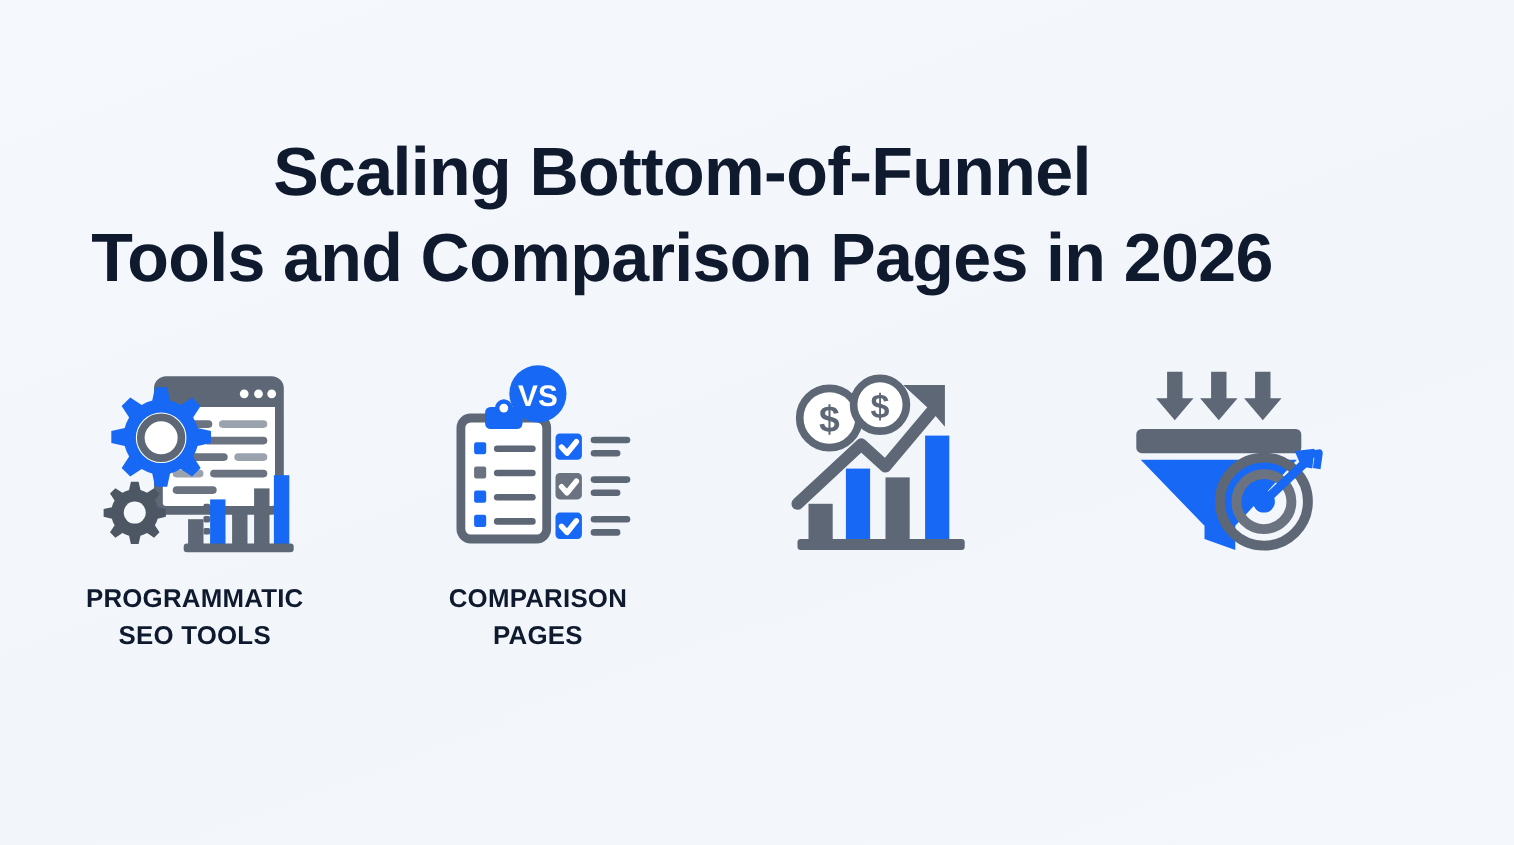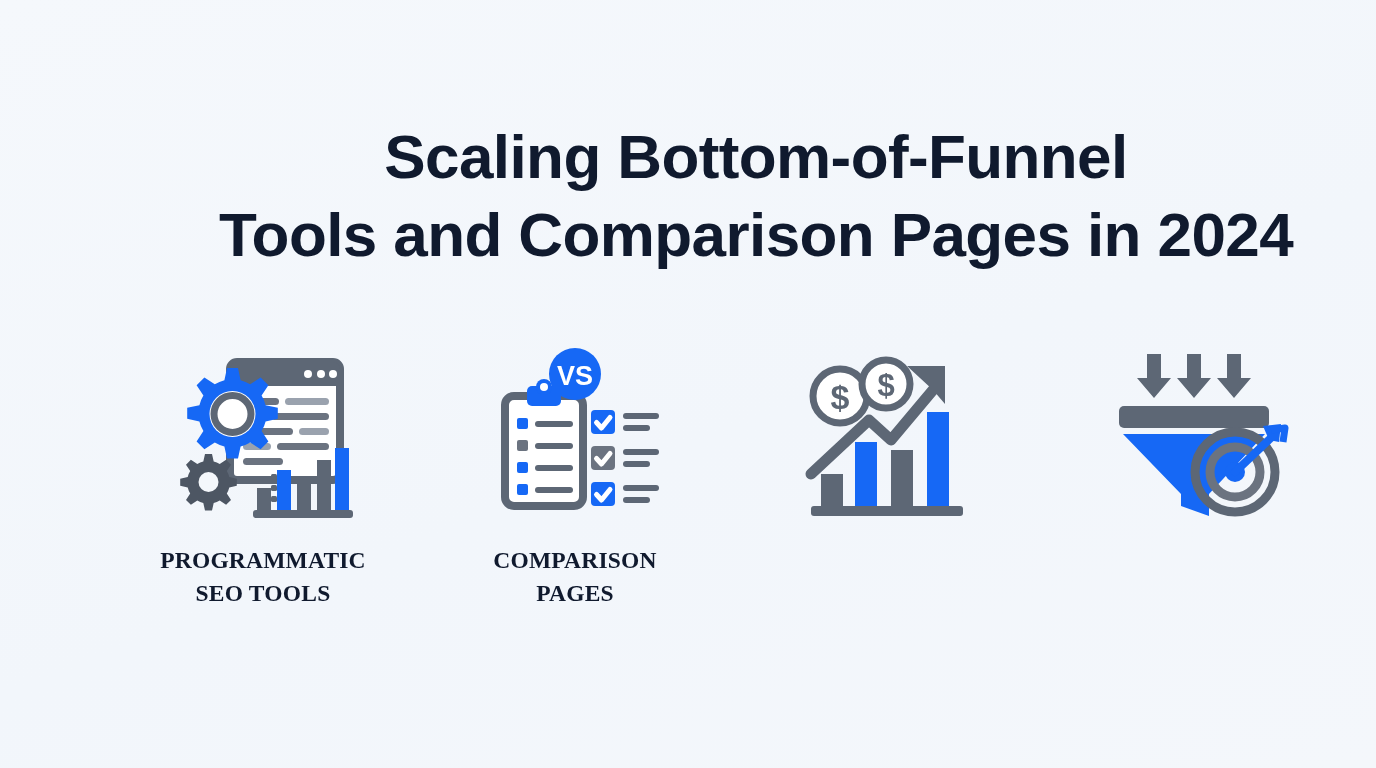--- a/index.html
+++ b/index.html
@@ -23,8 +23,7 @@
     background: linear-gradient(160deg, #f5f8fc 0%, #f2f6fb 55%, #f4f7fb 100%);
     display: flex;
     flex-direction: column;
-    align-items: flex-end;
-    gap: 16px;
+    align-items: flex-start;
   }
 
   

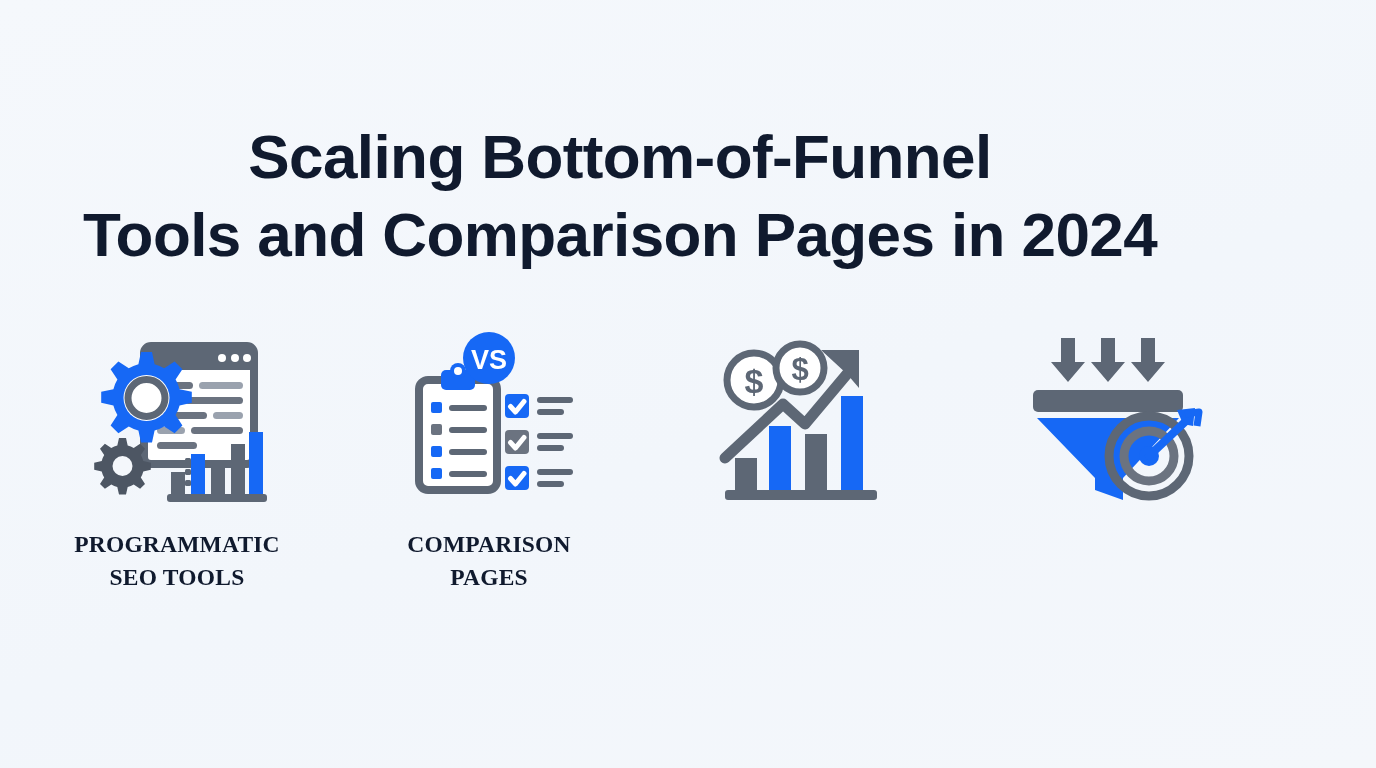--- a/index.html
+++ b/index.html
@@ -95,7 +95,7 @@
   <div class="title-block">
     <h1 class="headline">
       <span class="ln">Scaling Bottom-of-Funnel</span>
-      <span class="ln">Tools and Comparison Pages in 2024</span>
+      <span class="ln">Tools and Comparison Pages in 2026</span>
     </h1>
   </div>
 

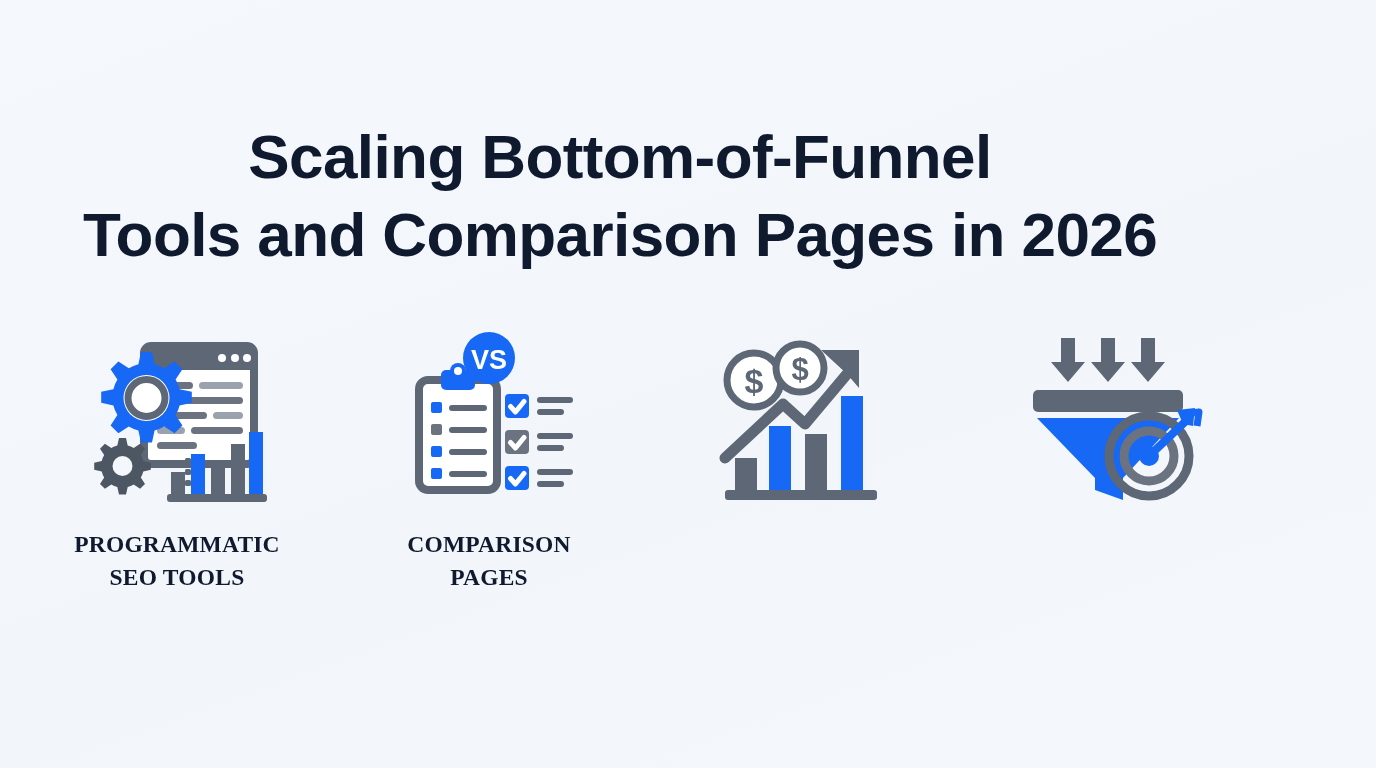--- a/index.html
+++ b/index.html
@@ -77,7 +77,7 @@
   .card-label {
     margin-top: 24px;
     color: #101a2e;
-    font-family: Liberation Serif, serif;
+    font-family: Liberation Sans, sans-serif;
     font-weight: 700;
     font-size: 23.5px;
     line-height: 1.38;

